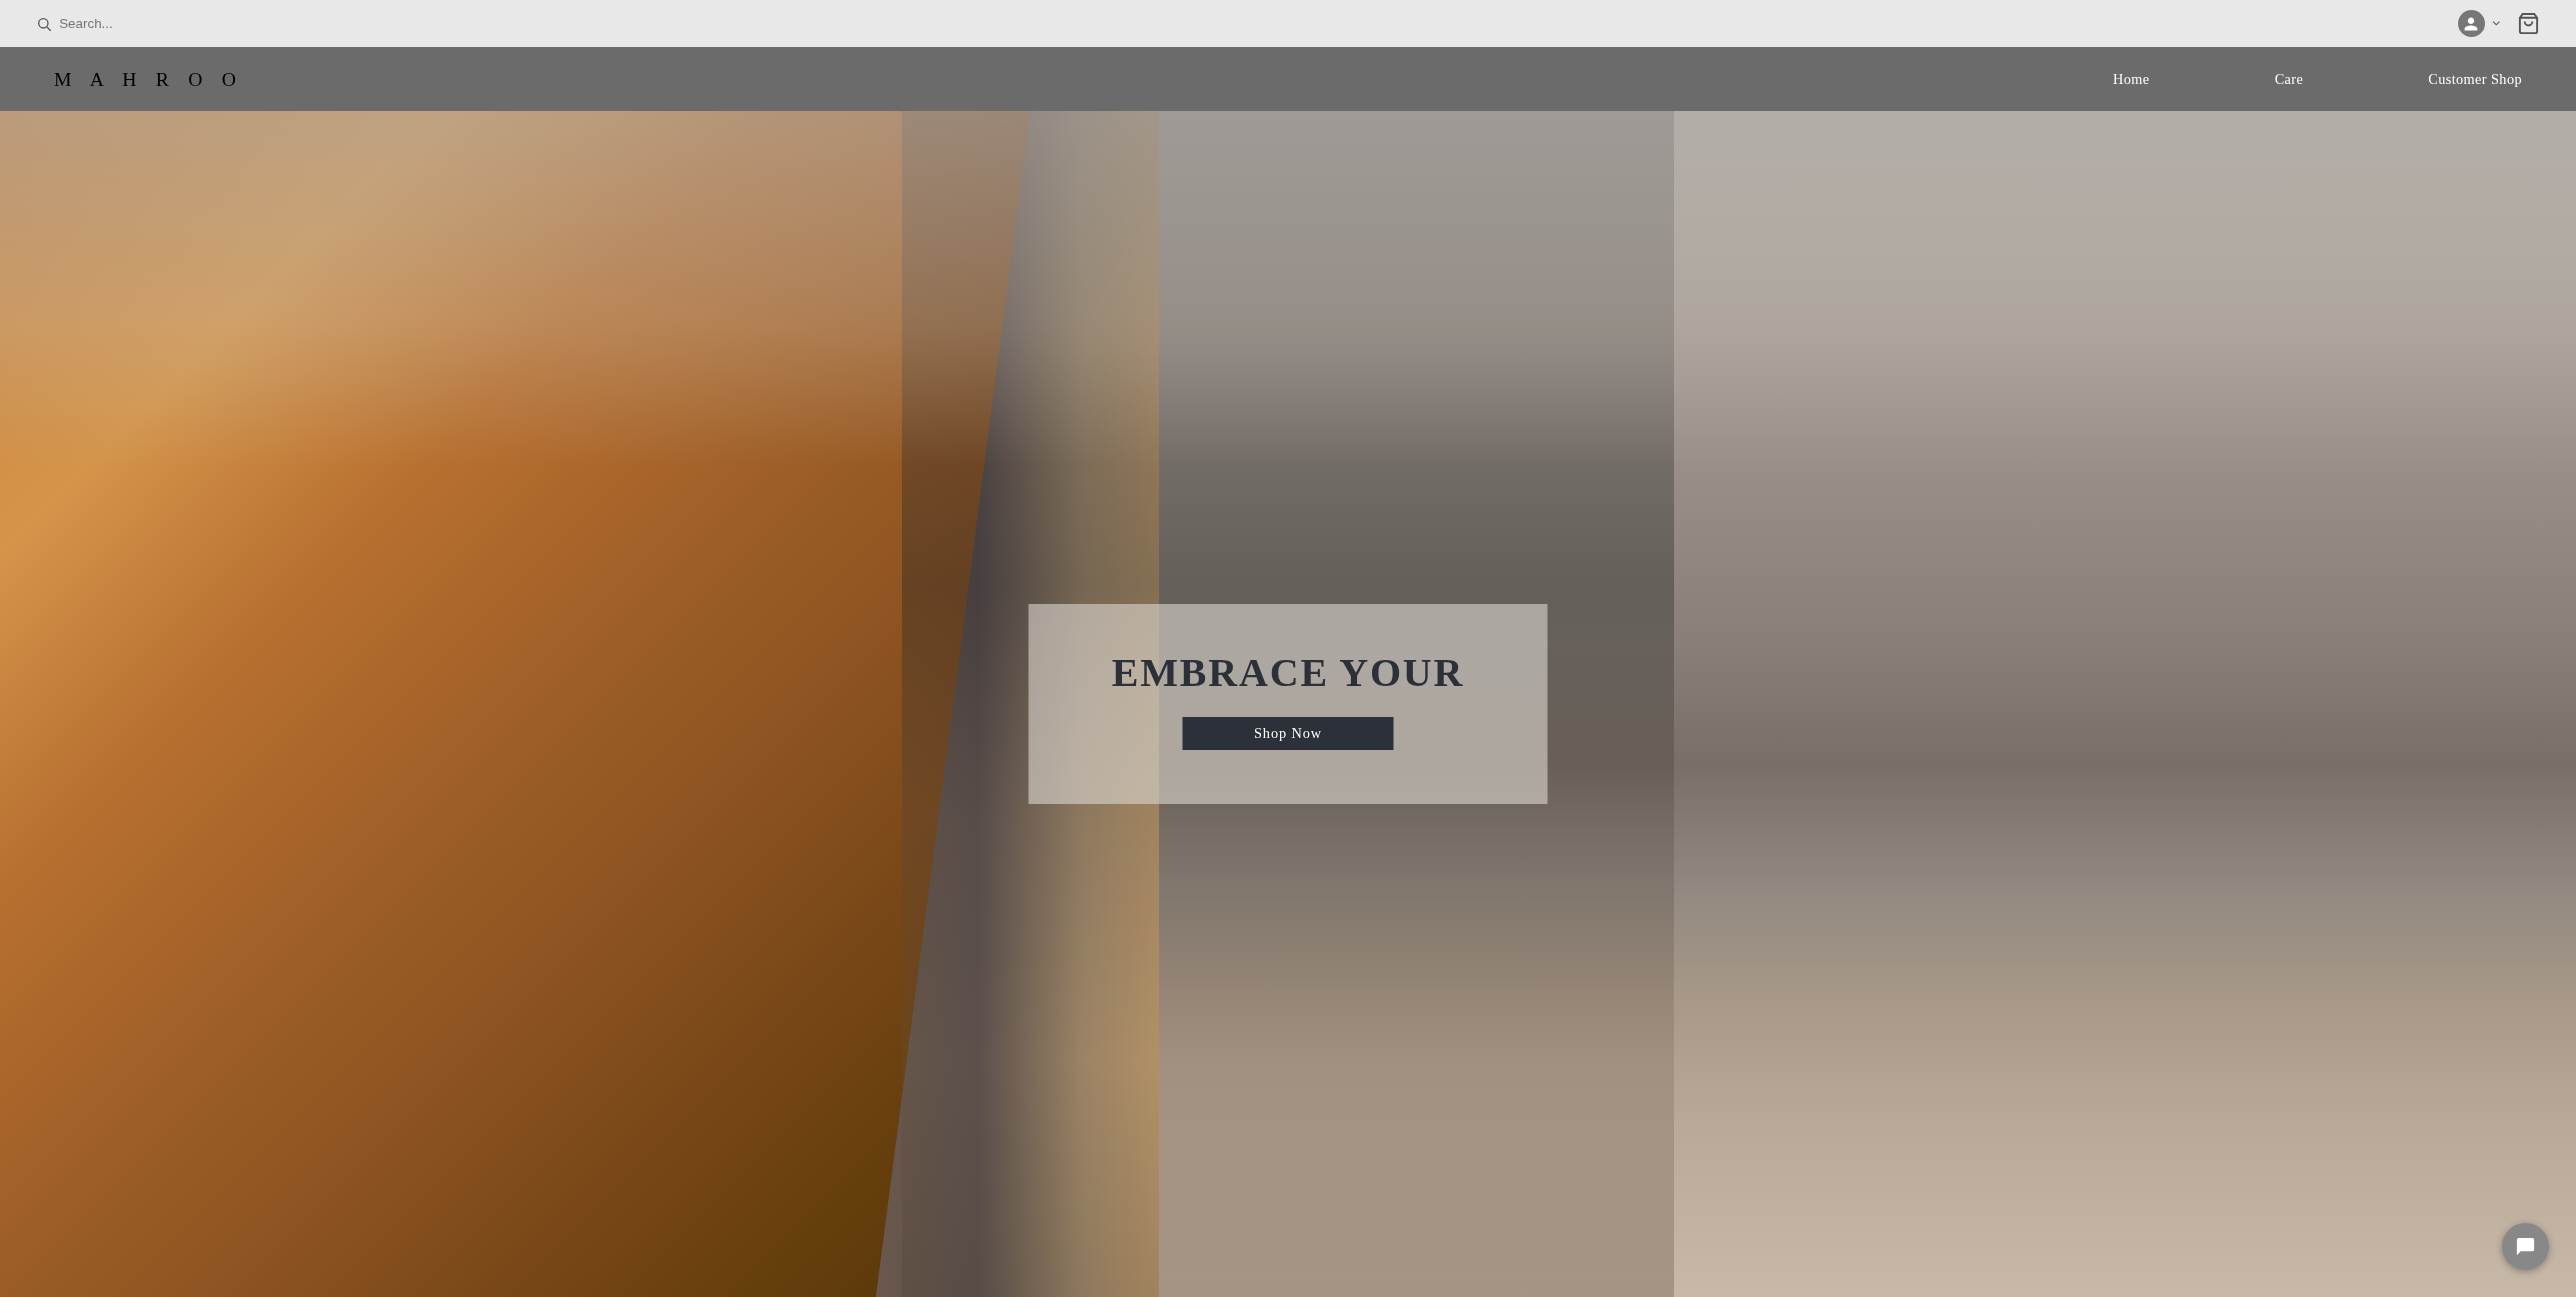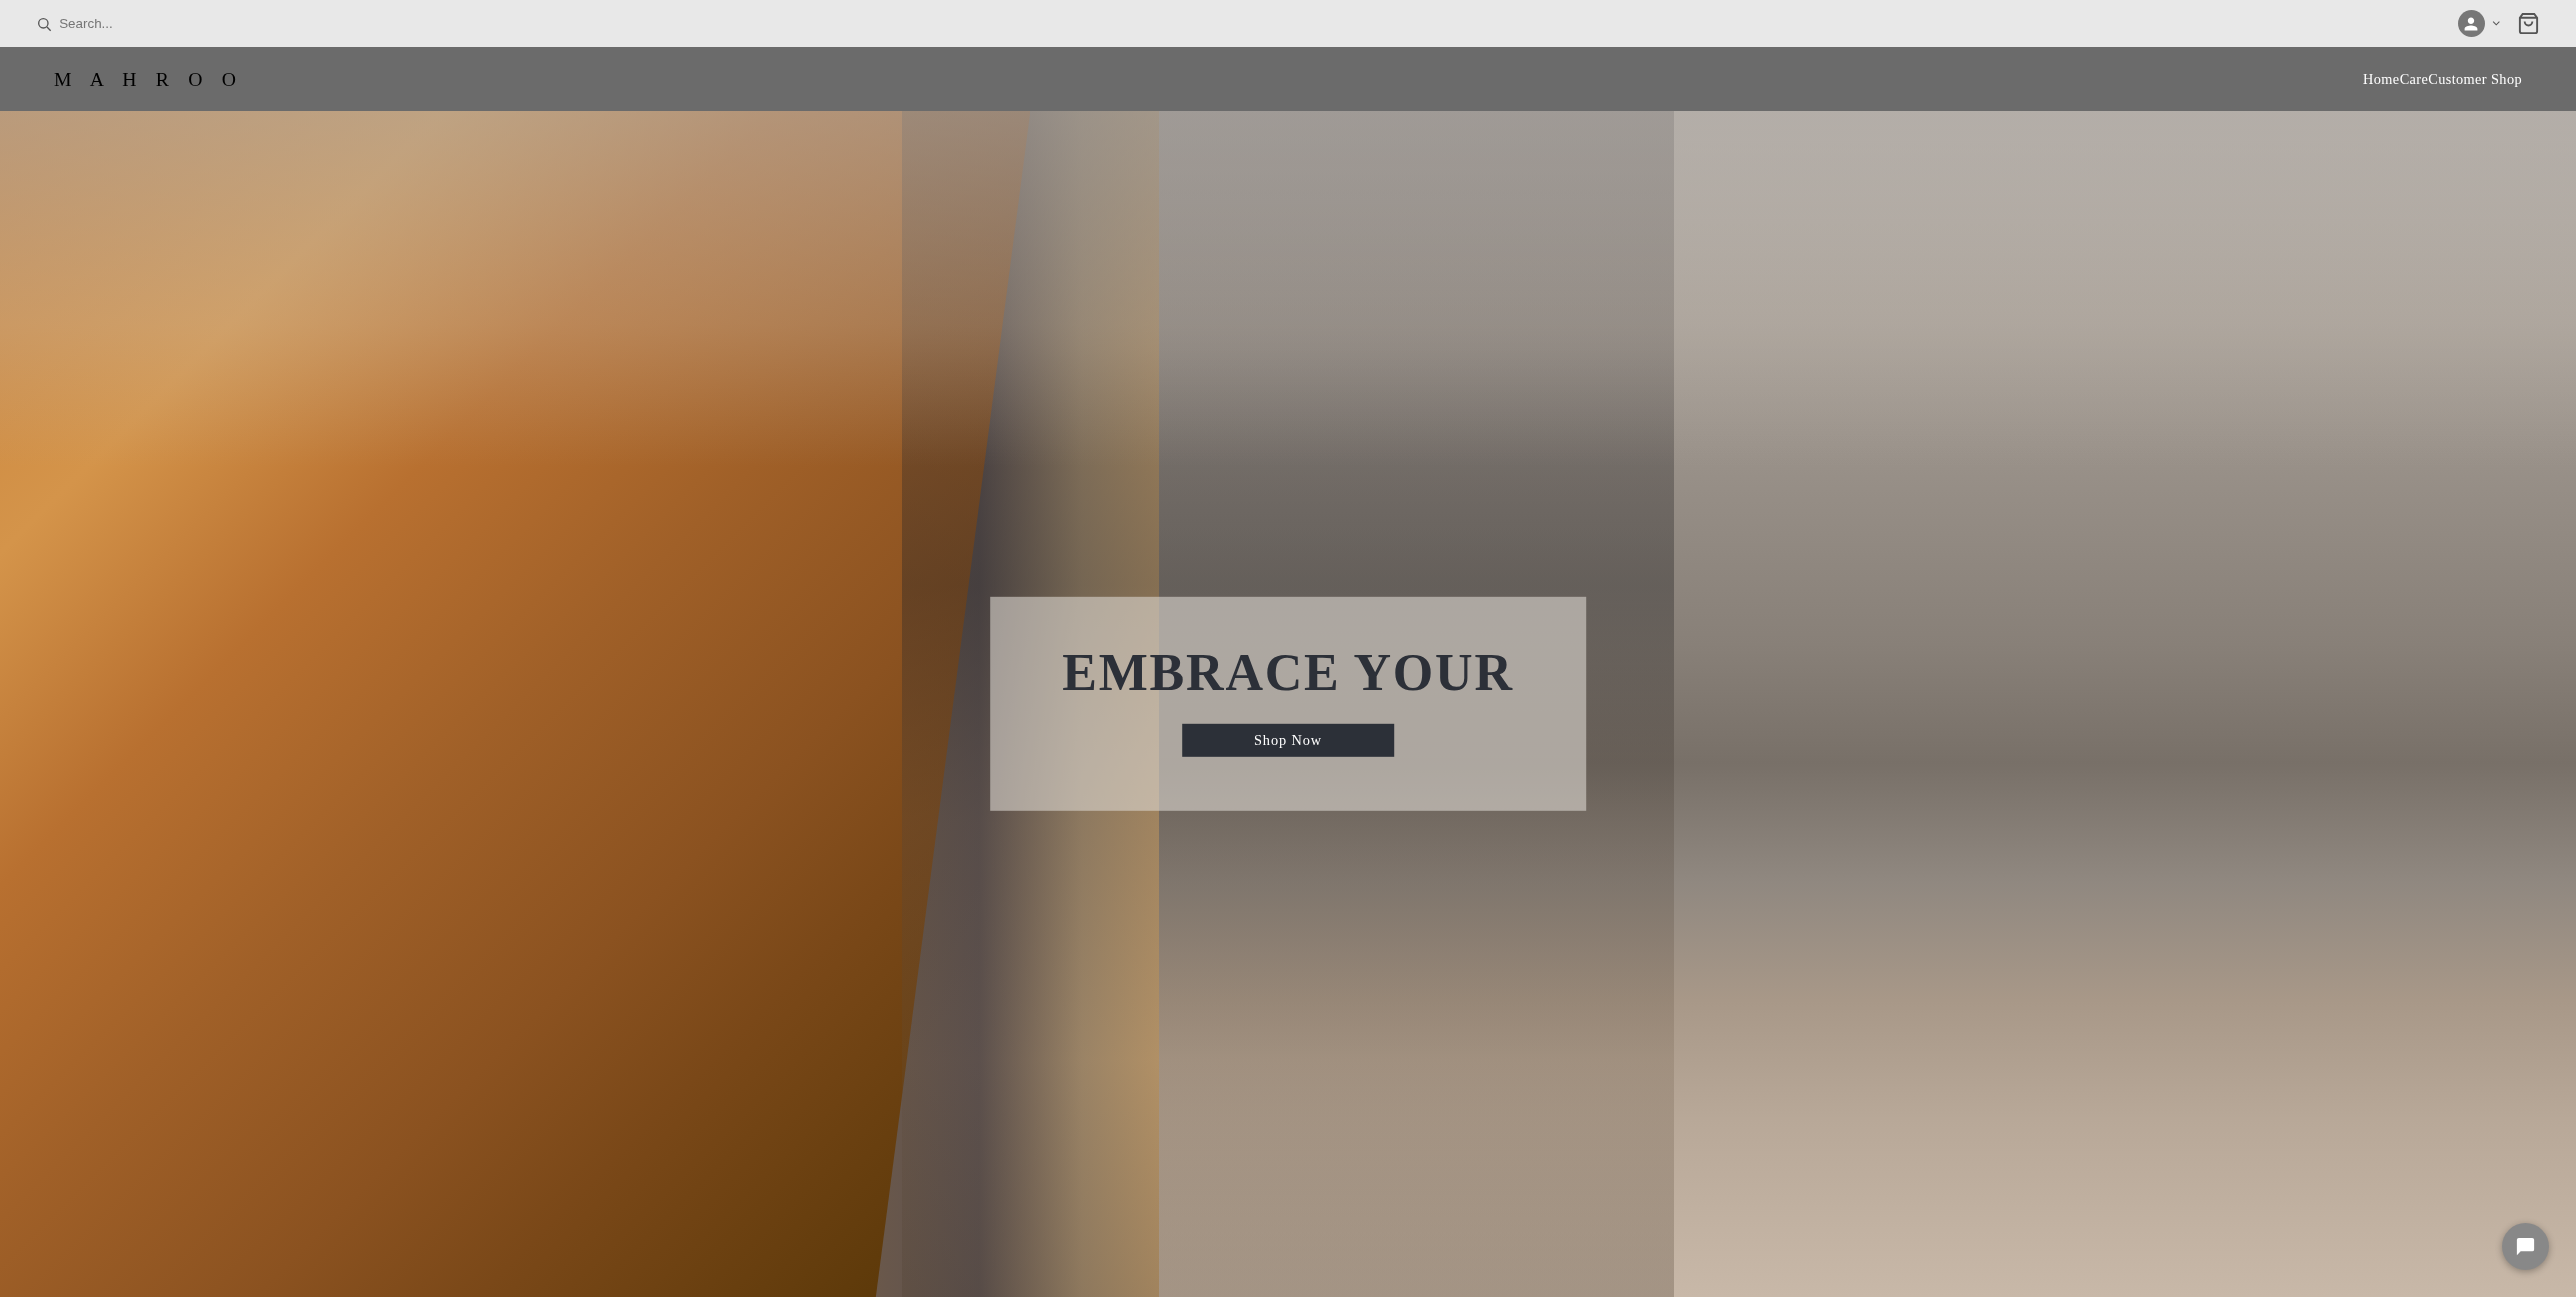--- a/index.html
+++ b/index.html
@@ -116,6 +116,7 @@
     .nav-links {
       display: flex;
       align-items: center;
+      gap: 125px;
     }
 
     .nav-link {

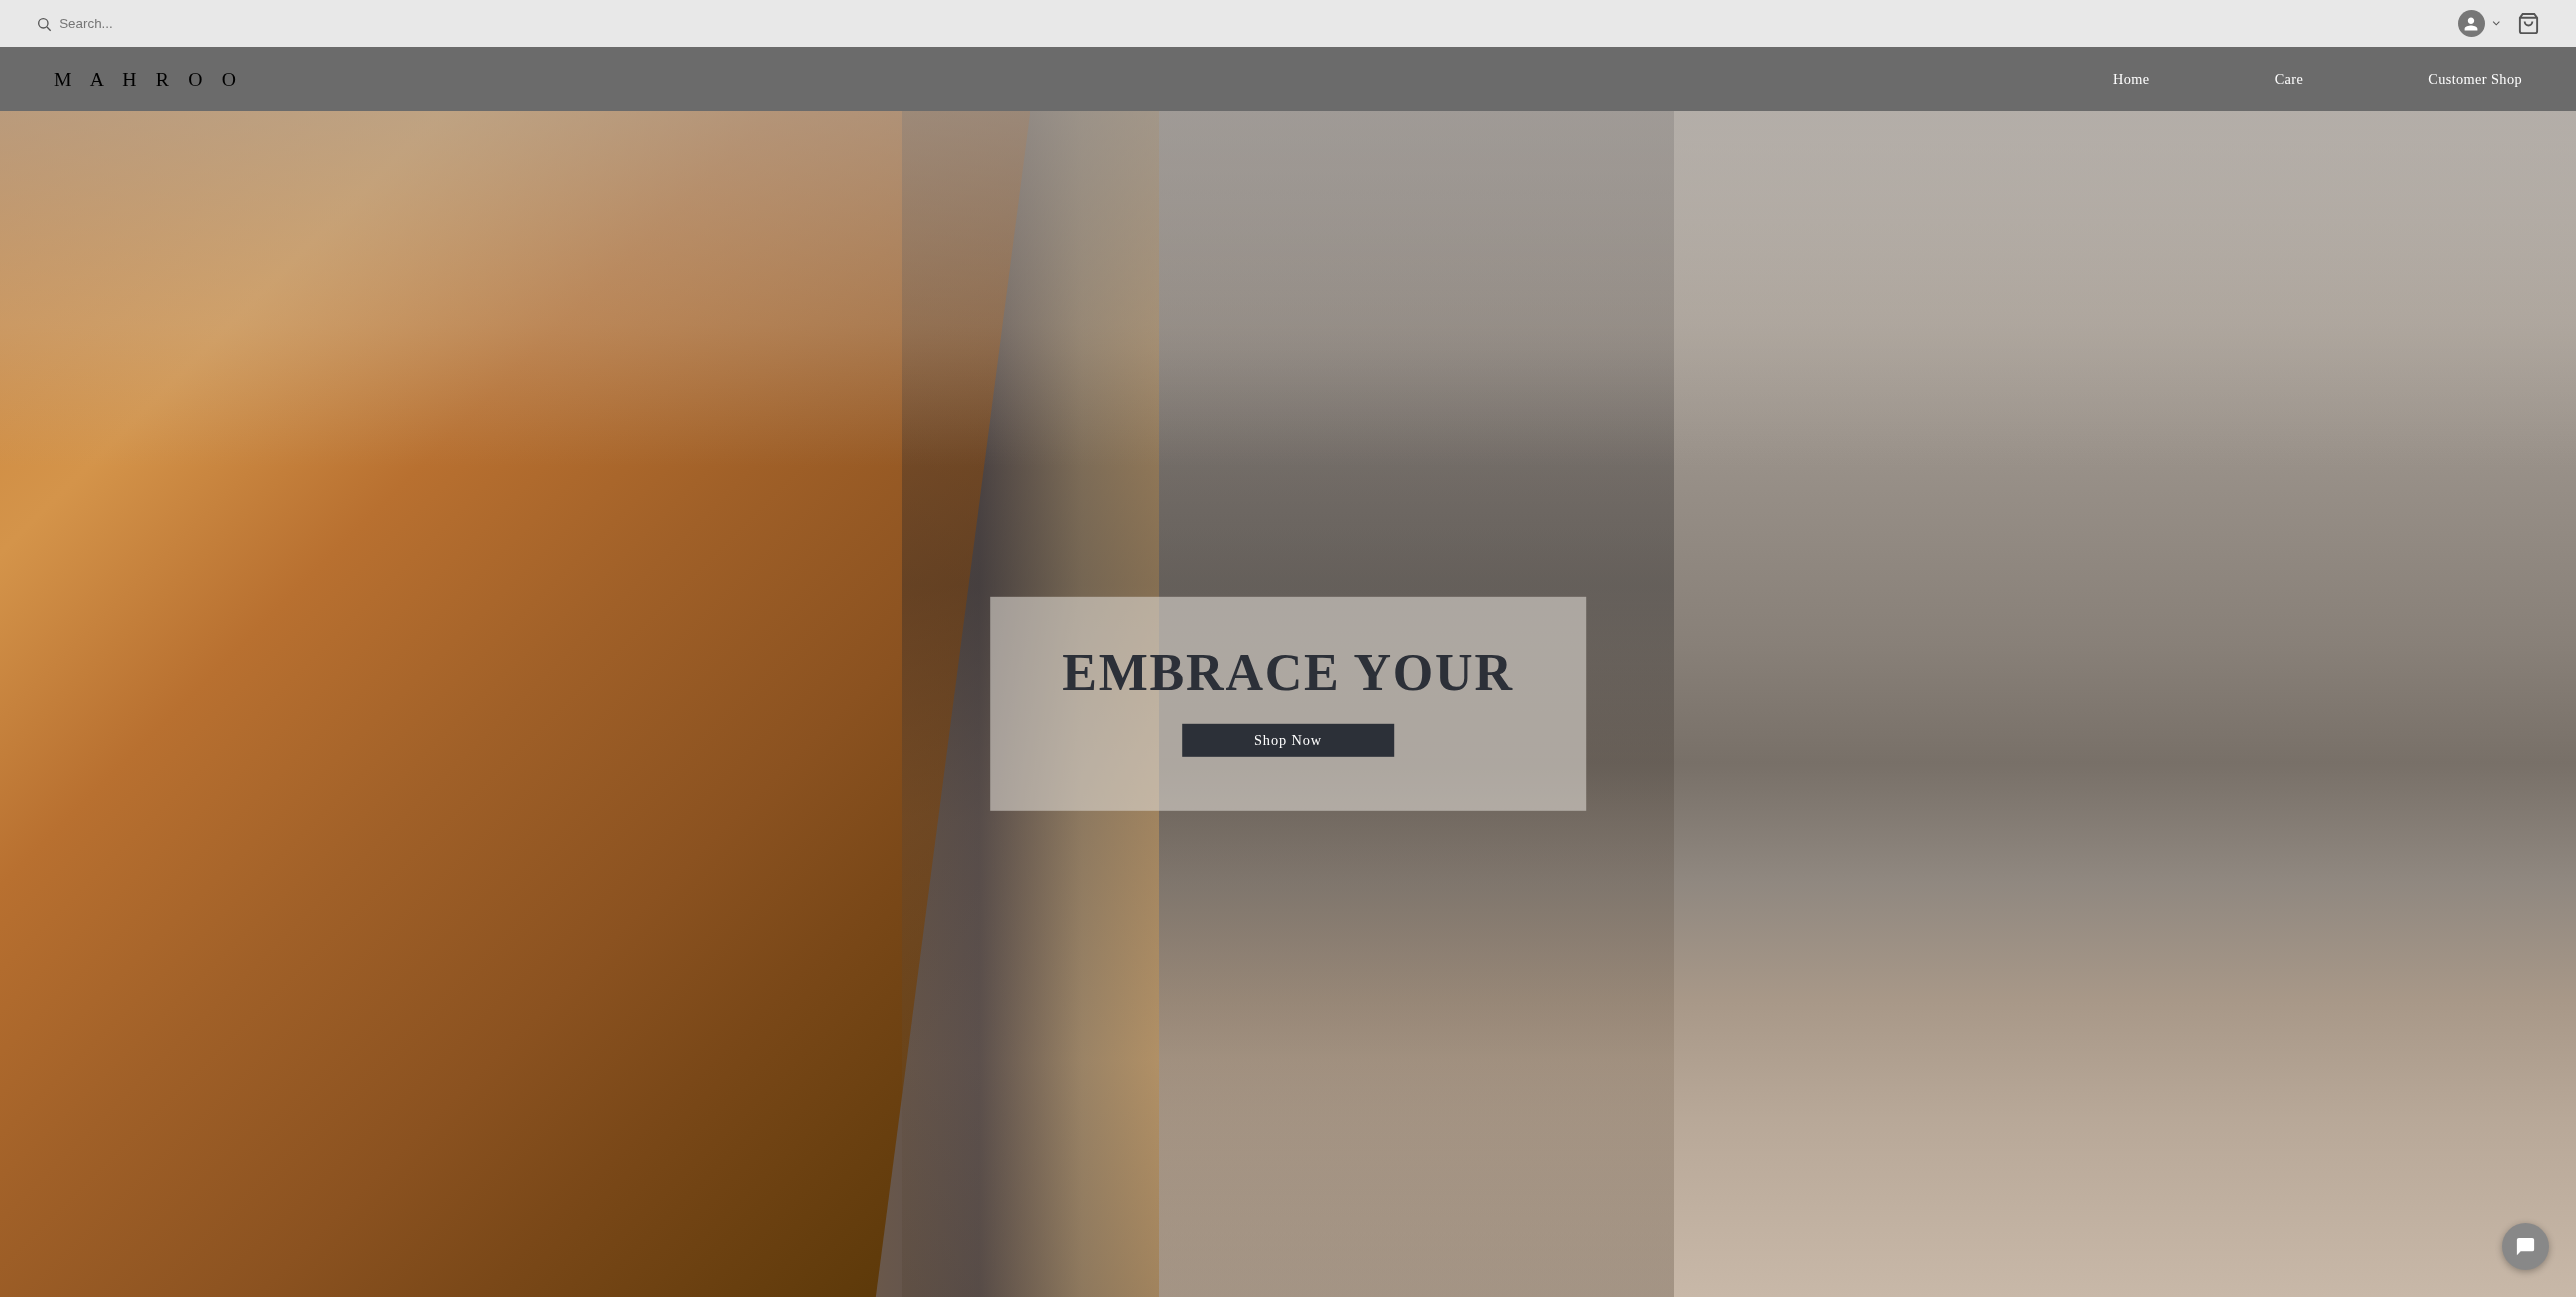--- a/index.html
+++ b/index.html
@@ -267,7 +267,7 @@
 
     .hero-headline {
       font-family: 'Georgia', serif;
-      font-size: 52px;
+      font-size: 40px;
       font-weight: bold;
       color: #2c3038;
       line-height: 1.2;

